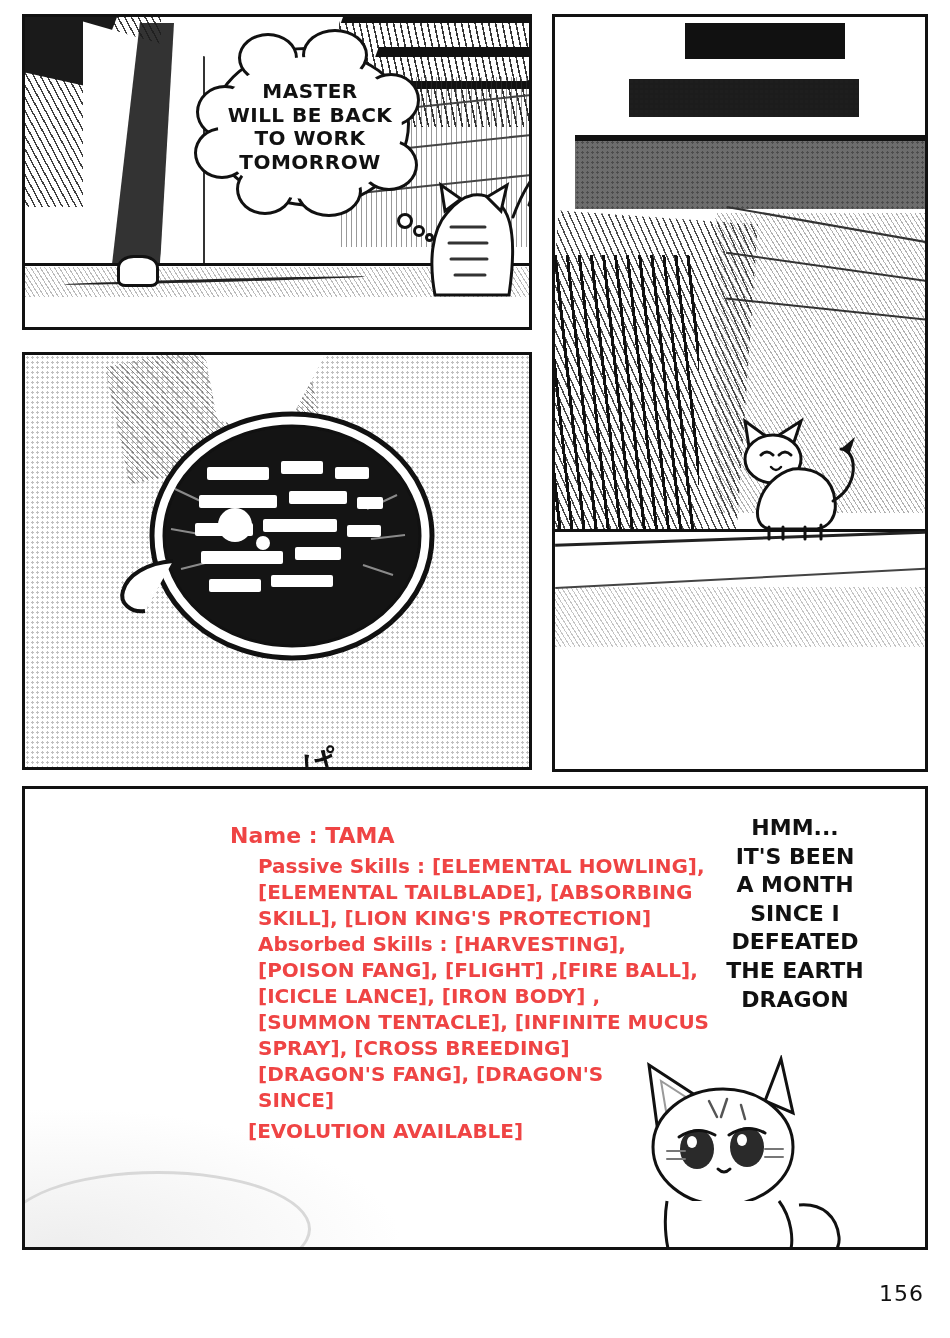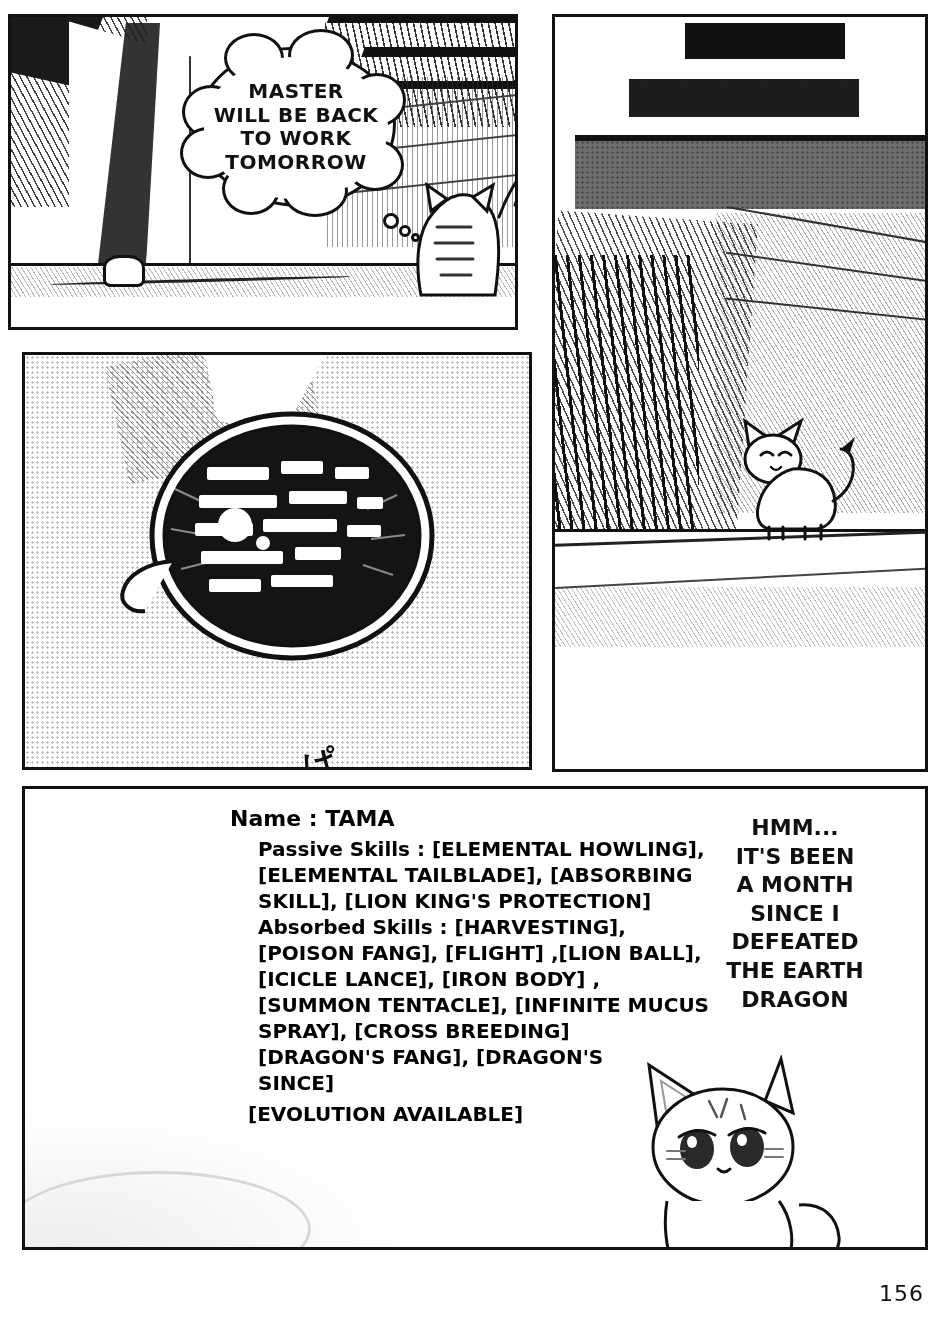--- a/index.html
+++ b/index.html
@@ -32,7 +32,7 @@
   }
 
   
-  #panel-top-left { left: 8px; top: 14px; width: 510px; height: 316px; }
+  #panel-top-left { left: 22px; top: 14px; width: 510px; height: 316px; }
   
   #panel-right { left: 552px; top: 14px; width: 376px; height: 758px; }
   

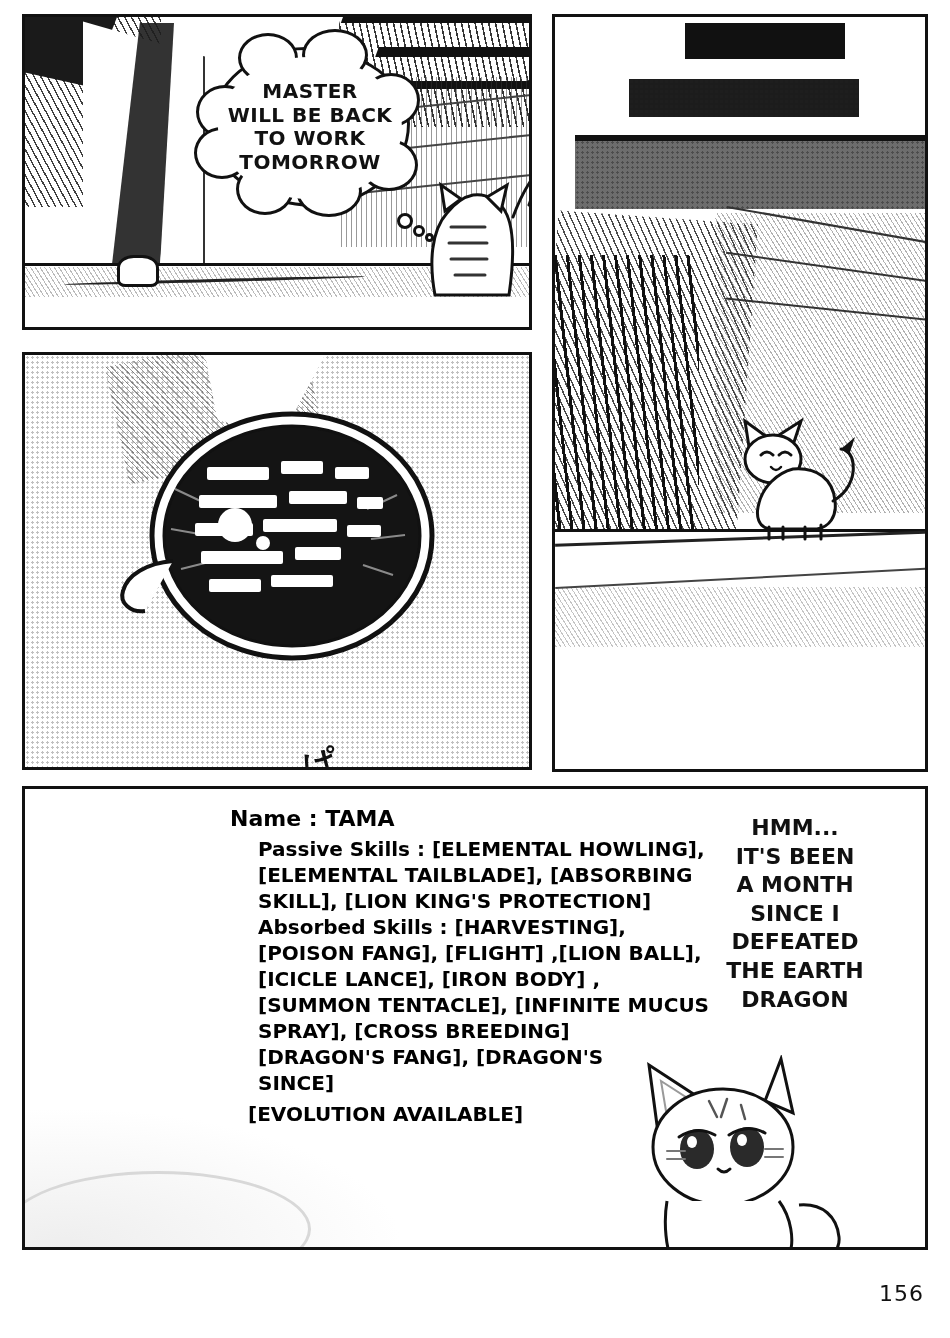--- a/index.html
+++ b/index.html
@@ -119,9 +119,9 @@
   #status-text {
     position: absolute;
     left: 205px;
-    top: 15px;
+    top: 32px;
     width: 470px;
-    color: #000000;
+    color: #ef4444;
   }
   .status-head {
     font-family: "DejaVu Sans", sans-serif;

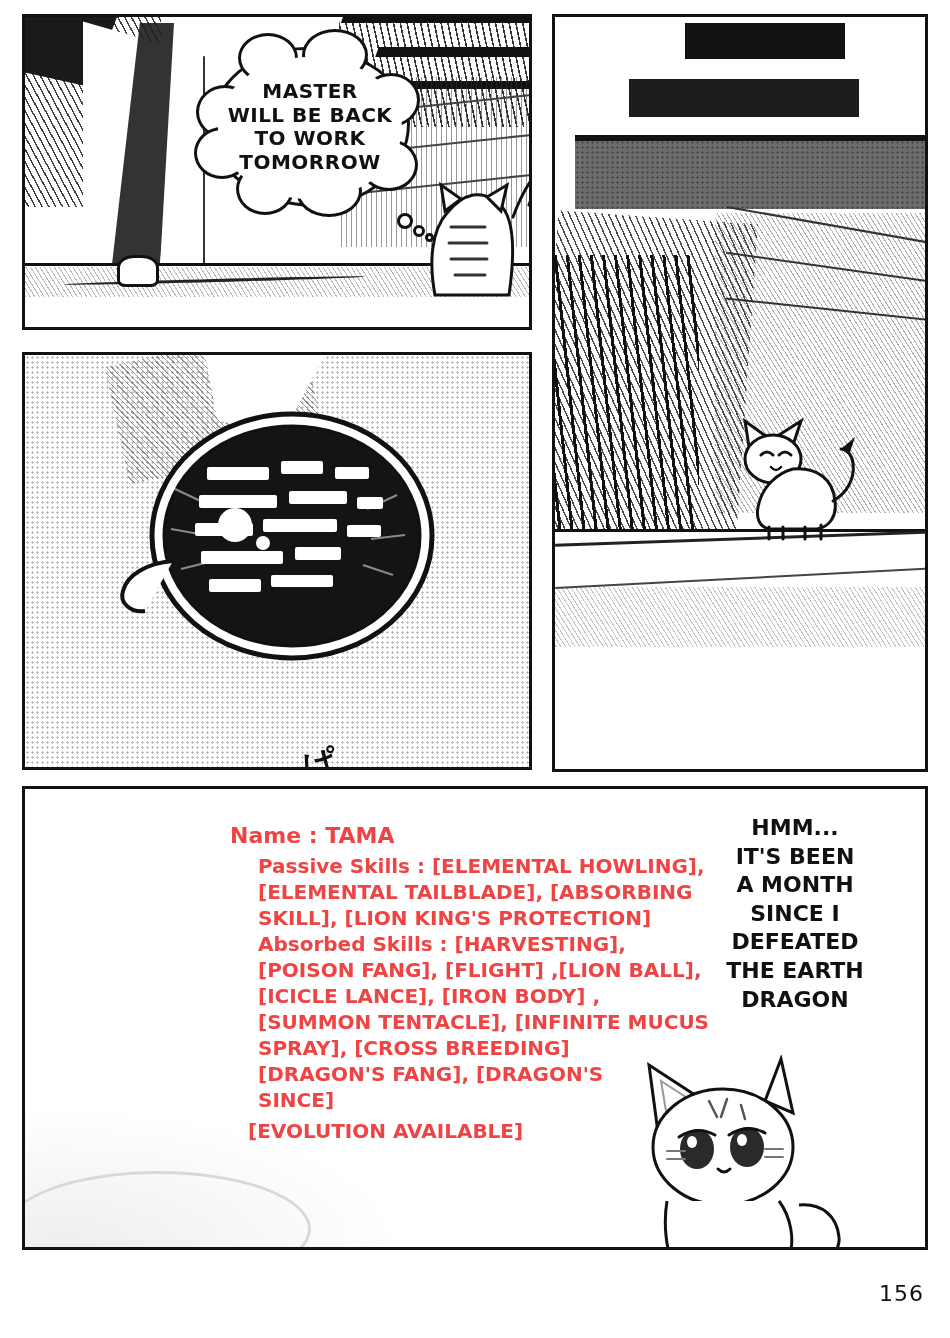--- a/index.html
+++ b/index.html
@@ -375,7 +375,7 @@
 
       <div class="status-body">
         <div class="ln">Absorbed Skills : [HARVESTING],</div>
-        <div class="ln">[POISON FANG], [FLIGHT] ,[LION BALL],</div>
+        <div class="ln">[POISON FANG], [FLIGHT] ,[FIRE BALL],</div>
         <div class="ln">[ICICLE LANCE],  [IRON BODY] ,</div>
         <div class="ln">[SUMMON TENTACLE], [INFINITE MUCUS</div>
         <div class="ln">SPRAY], [CROSS BREEDING]</div>

